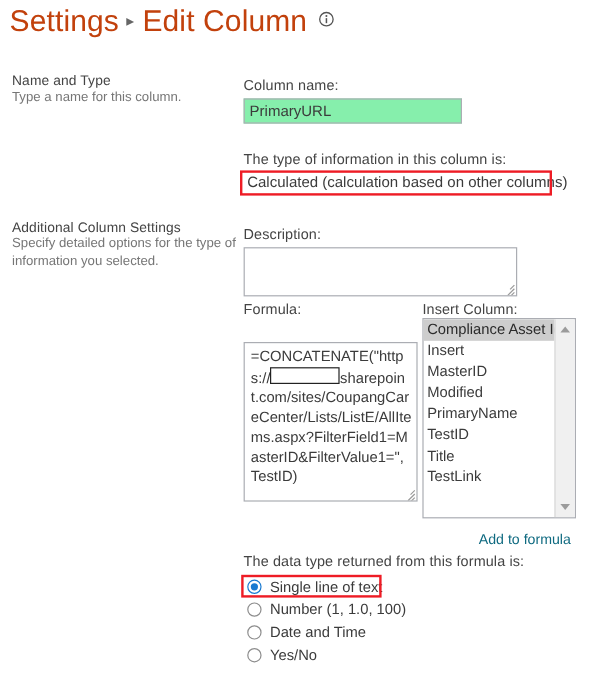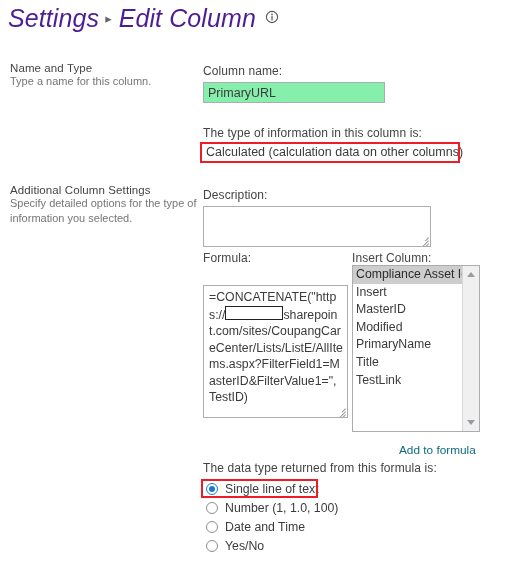--- a/index.html
+++ b/index.html
@@ -28,9 +28,8 @@
   .crumb {
     font-size: 25px;
     font-weight: 300;
-    color: #4c1d95;
+    color: #c2410c;
     letter-spacing: 0.1px;
-    font-style: italic;
   }
   .crumb-sep {
     font-size: 13px;

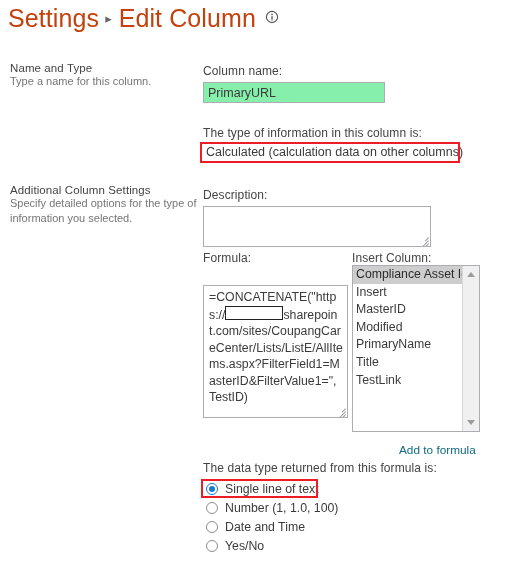--- a/index.html
+++ b/index.html
@@ -272,7 +272,7 @@
 <div class="right-col" style="top:126px;">
   <div class="field-label">The type of information in this column is:</div>
 </div>
-<div style="position:absolute; left:206px; top:145px; font-size:12.5px; color:#3b3b3b;">Calculated (calculation data on other columns)</div>
+<div style="position:absolute; left:206px; top:145px; font-size:12.5px; color:#3b3b3b;">Calculated (calculation based on other columns)</div>
 <div class="red-box" style="left:200px; top:142px; width:260px; height:21px;"></div>
 
 <div class="right-col" style="top:188px;">

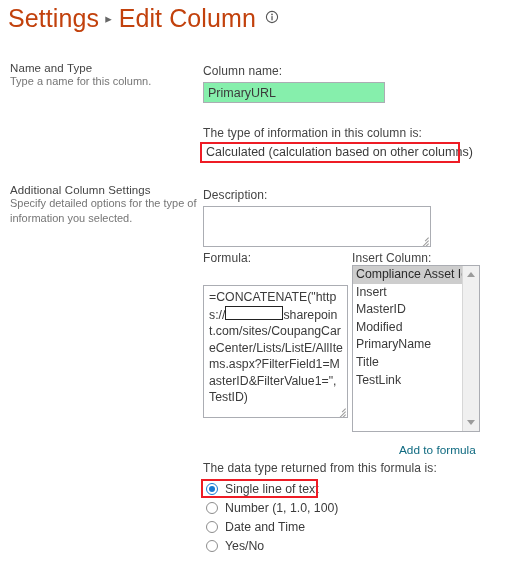--- a/index.html
+++ b/index.html
@@ -307,6 +307,7 @@
     <div class="list-item">MasterID</div>
     <div class="list-item">Modified</div>
     <div class="list-item">PrimaryName</div>
+    <div class="list-item">TestID</div>
     <div class="list-item">Title</div>
     <div class="list-item">TestLink</div>
   </div>

